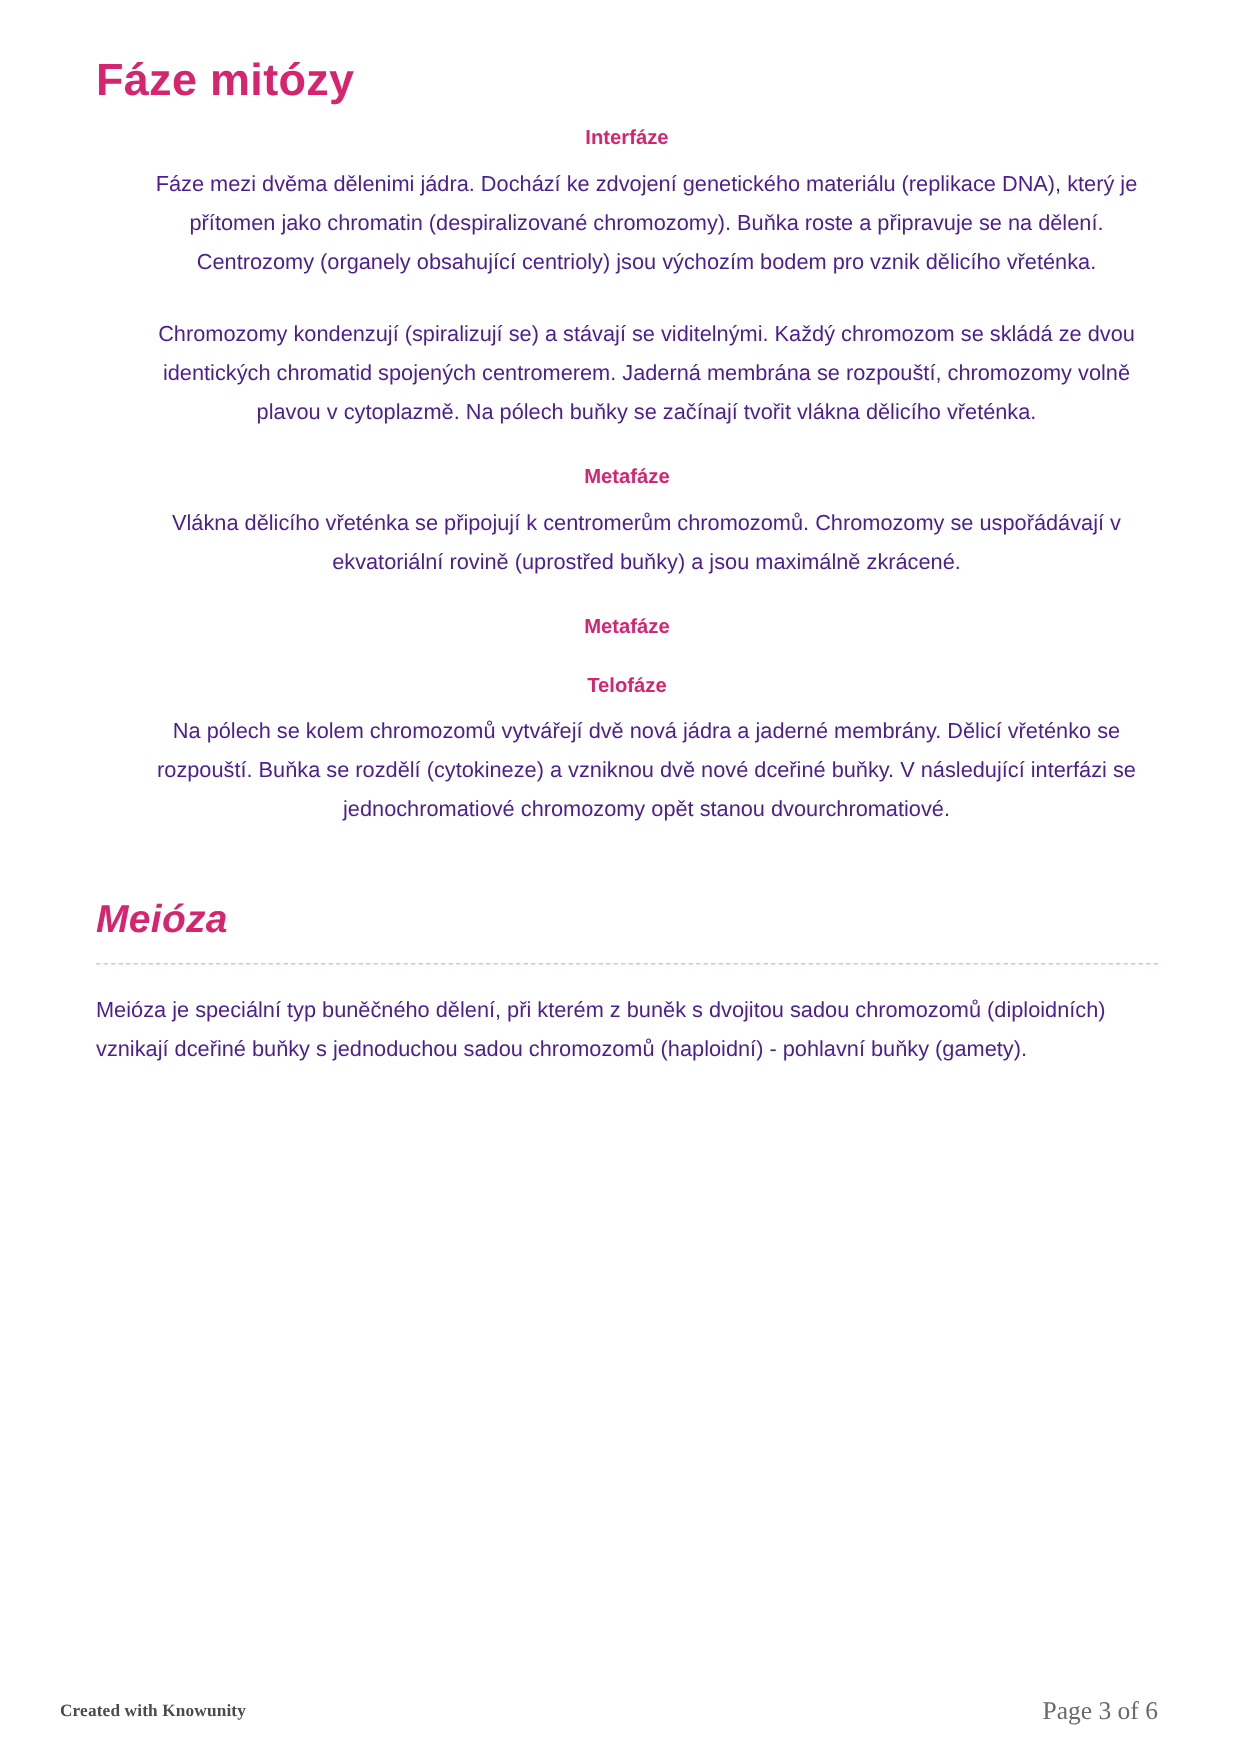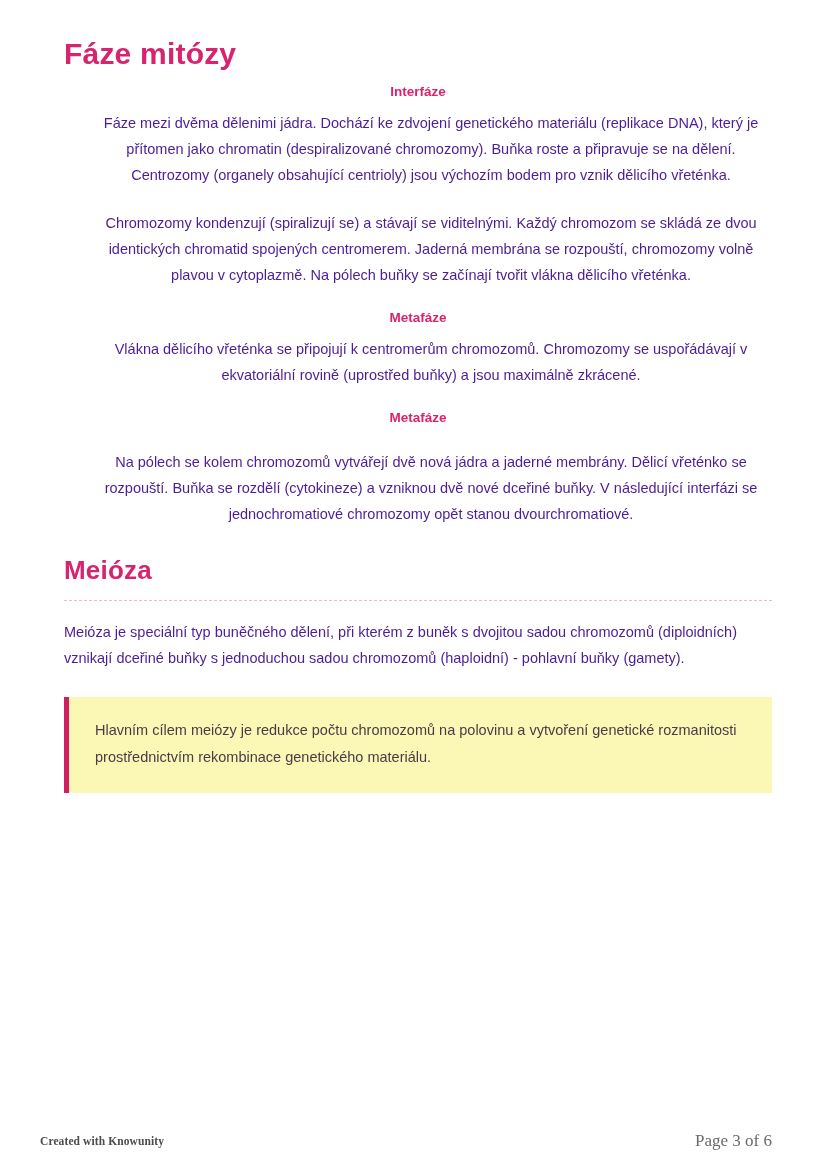--- a/index.html
+++ b/index.html
@@ -137,6 +137,7 @@
   </div>
 
   <div class="phase-block">
+    <h2 class="h2">Telofáze</h2>
     <p class="para">Na pólech se kolem chromozomů vytvářejí dvě nová jádra a jaderné membrány. Dělicí vřeténko se rozpouští. Buňka se rozdělí (cytokineze) a vzniknou dvě nové dceřiné buňky. V následující interfázi se jednochromatiové chromozomy opět stanou dvourchromatiové.</p>
   </div>
 

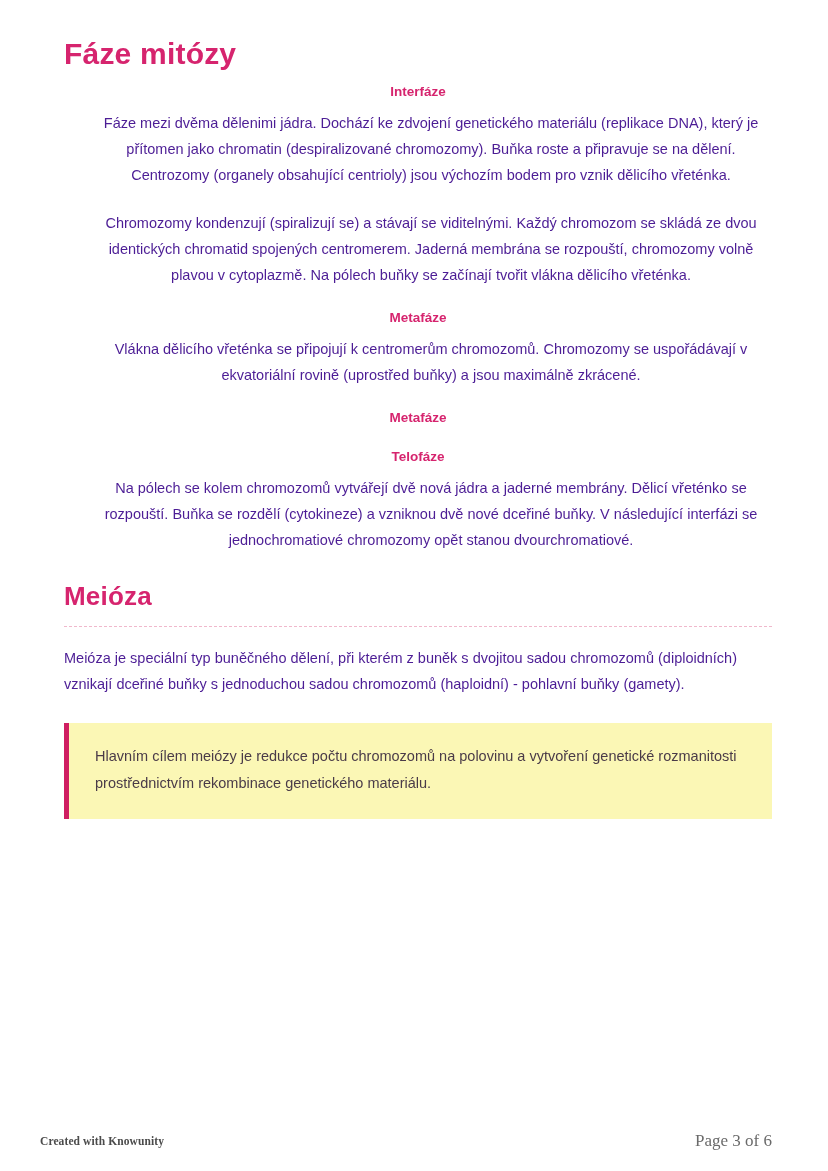--- a/index.html
+++ b/index.html
@@ -34,9 +34,10 @@
   }
   .h1.second {
     font-size: 26px;
-    margin-top: 28px;
+    margin-top: 44px;
     margin-bottom: 0;
     padding-bottom: 8px;
+    font-style: italic;
   }
   .divider {
     border: 0;

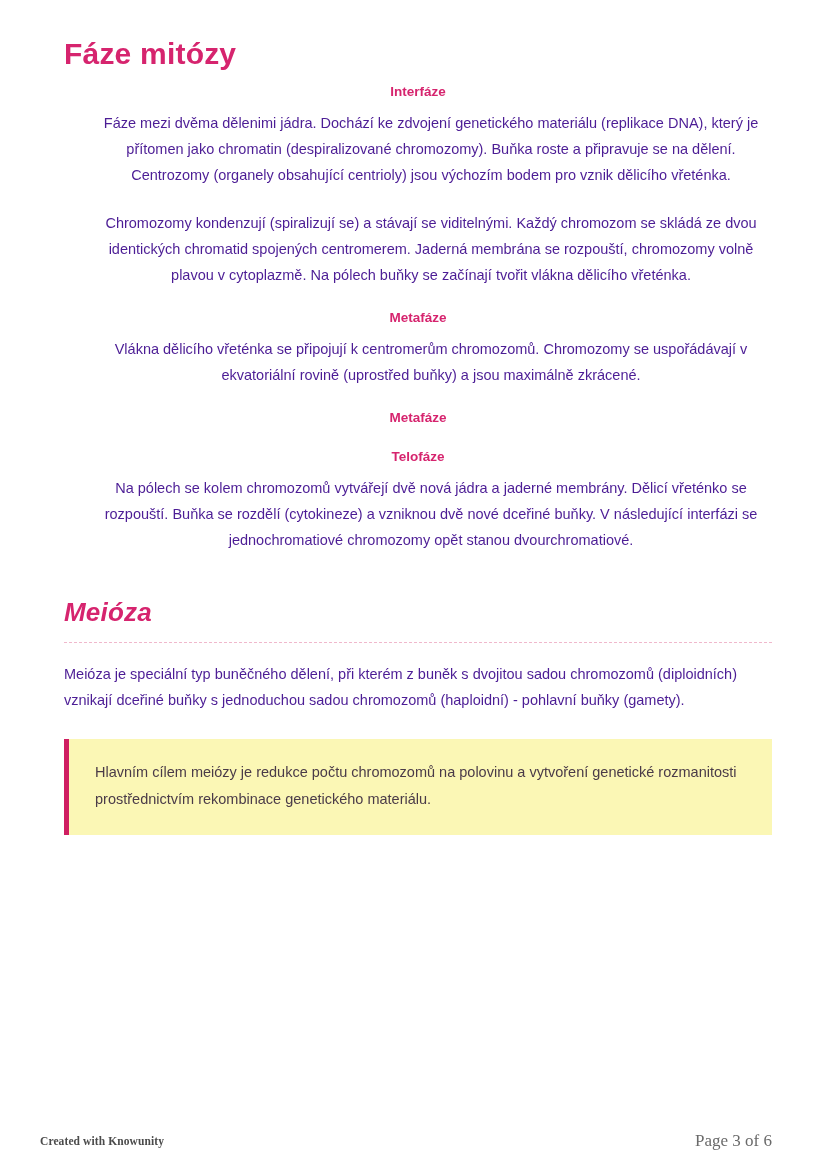--- a/index.html
+++ b/index.html
@@ -147,9 +147,6 @@
 
   <p class="para noindent intro">Meióza je speciální typ buněčného dělení, při kterém z buněk s dvojitou sadou chromozomů (diploidních) vznikají dceřiné buňky s jednoduchou sadou chromozomů (haploidní) - pohlavní buňky (gamety).</p>
 
-  <div class="callout">
-    <p>Hlavním cílem meiózy je redukce počtu chromozomů na polovinu a vytvoření genetické rozmanitosti prostřednictvím rekombinace genetického materiálu.</p>
-  </div>
 
 </div>
 

